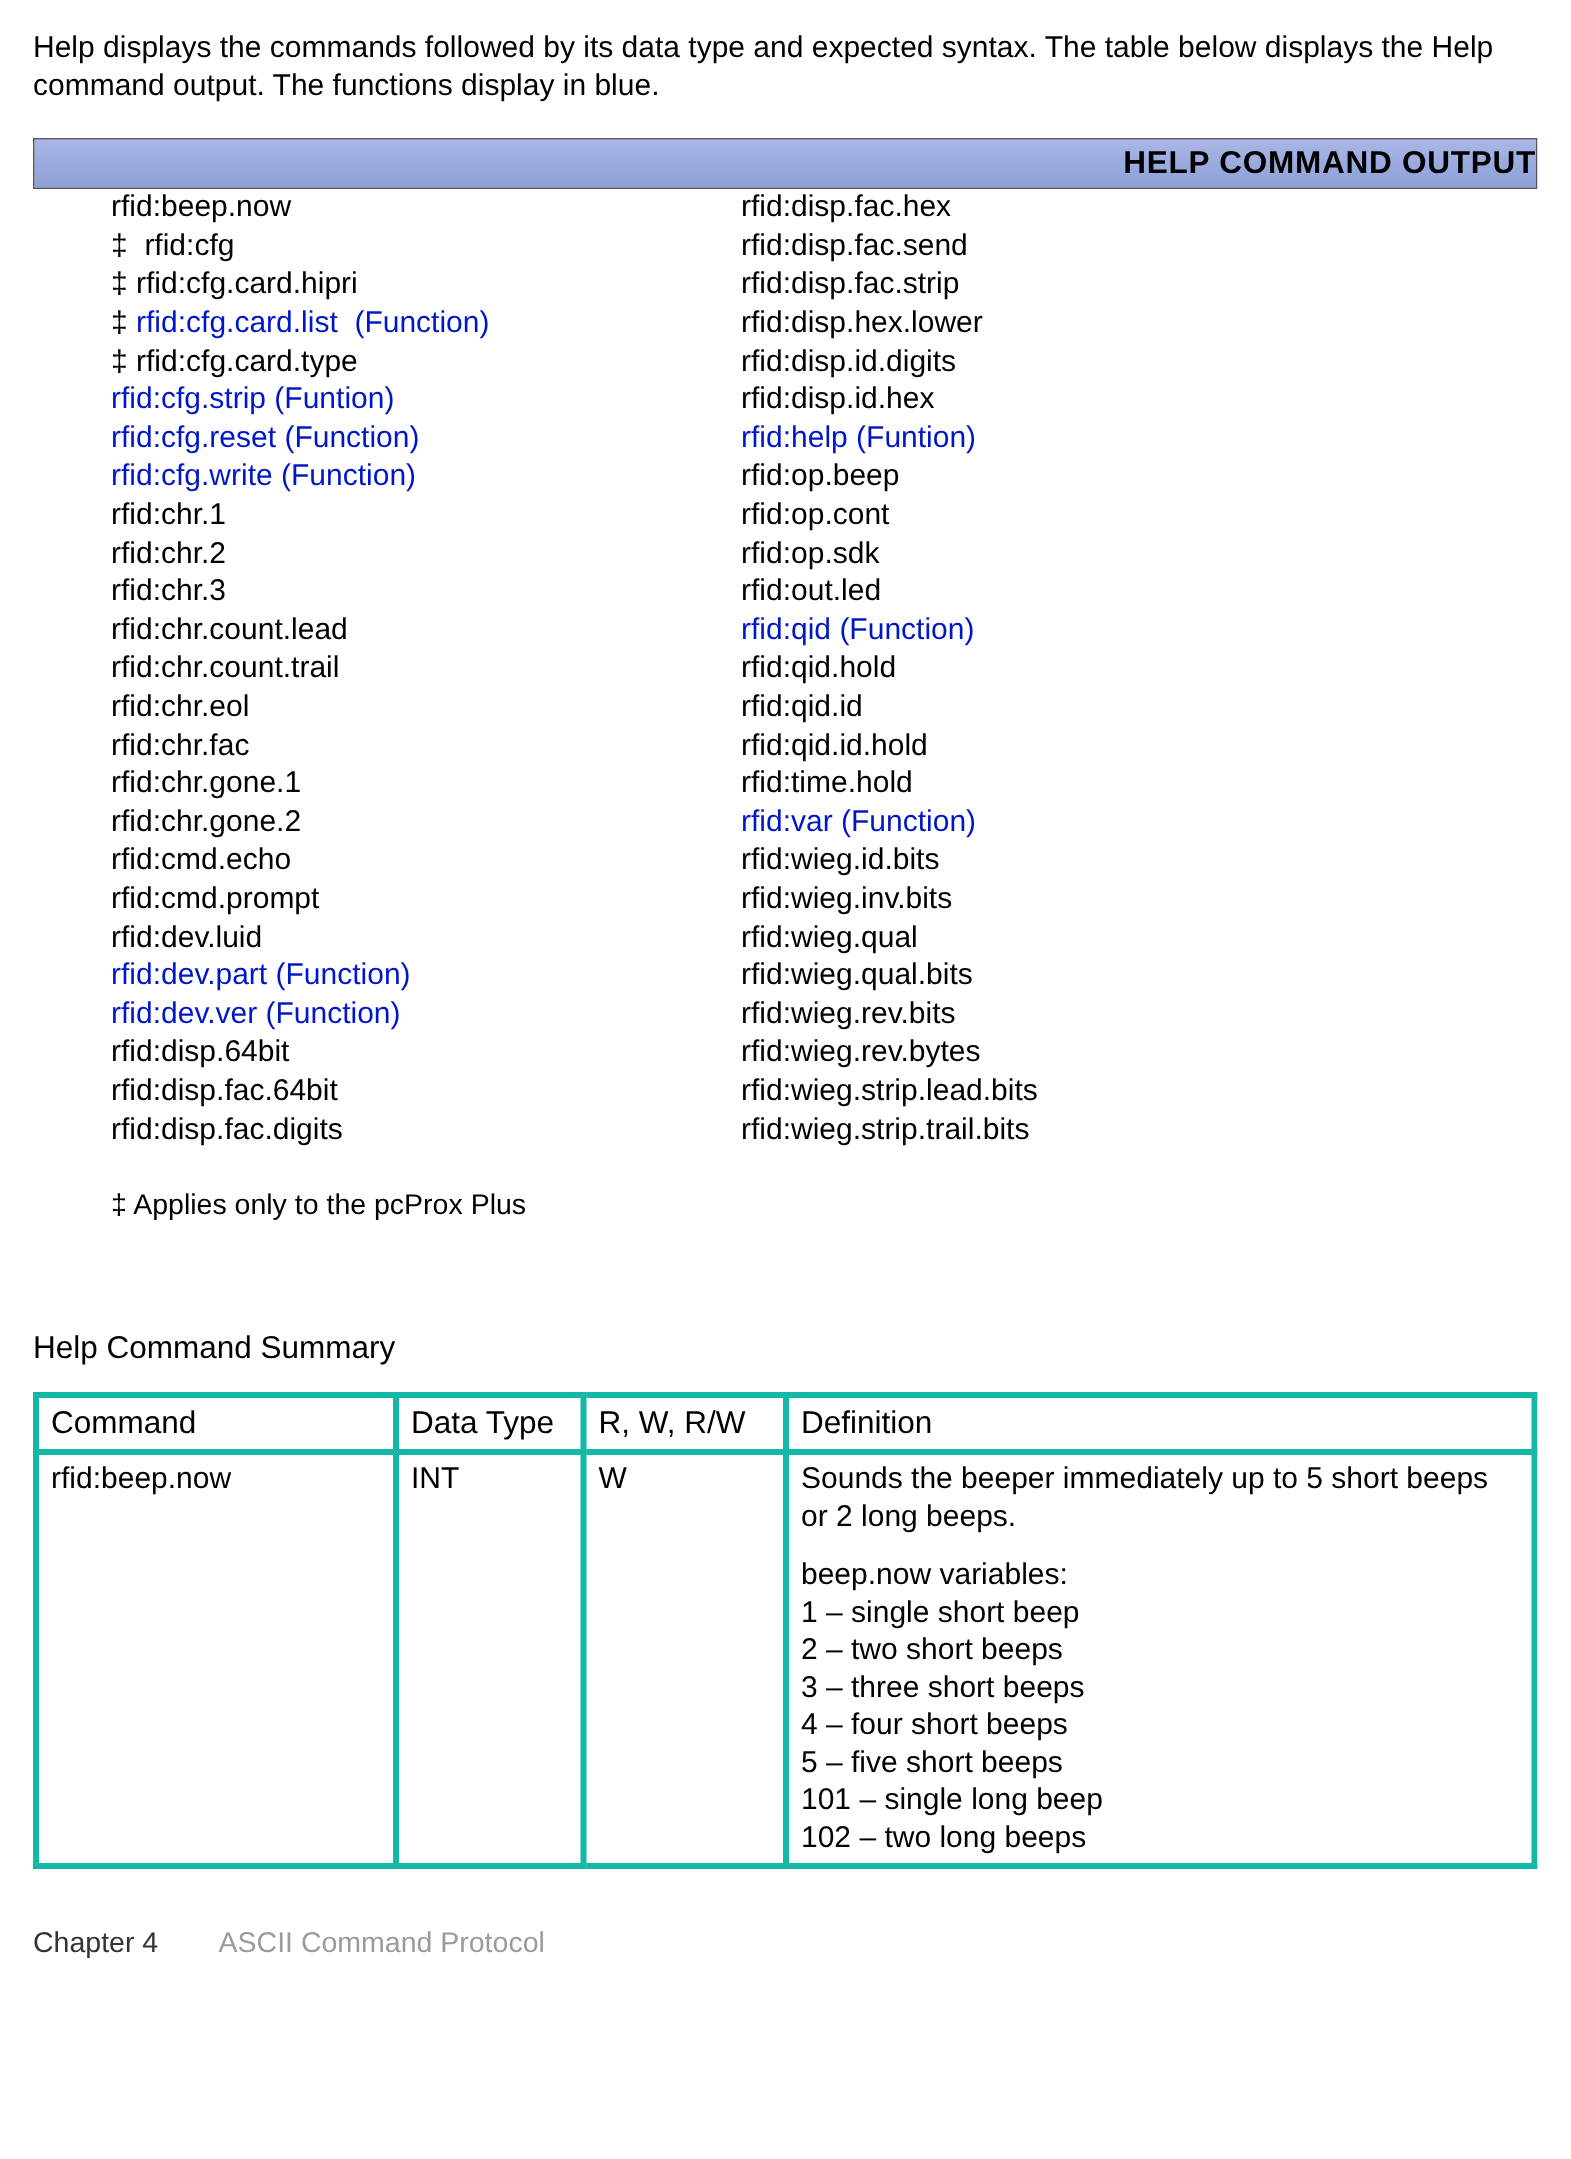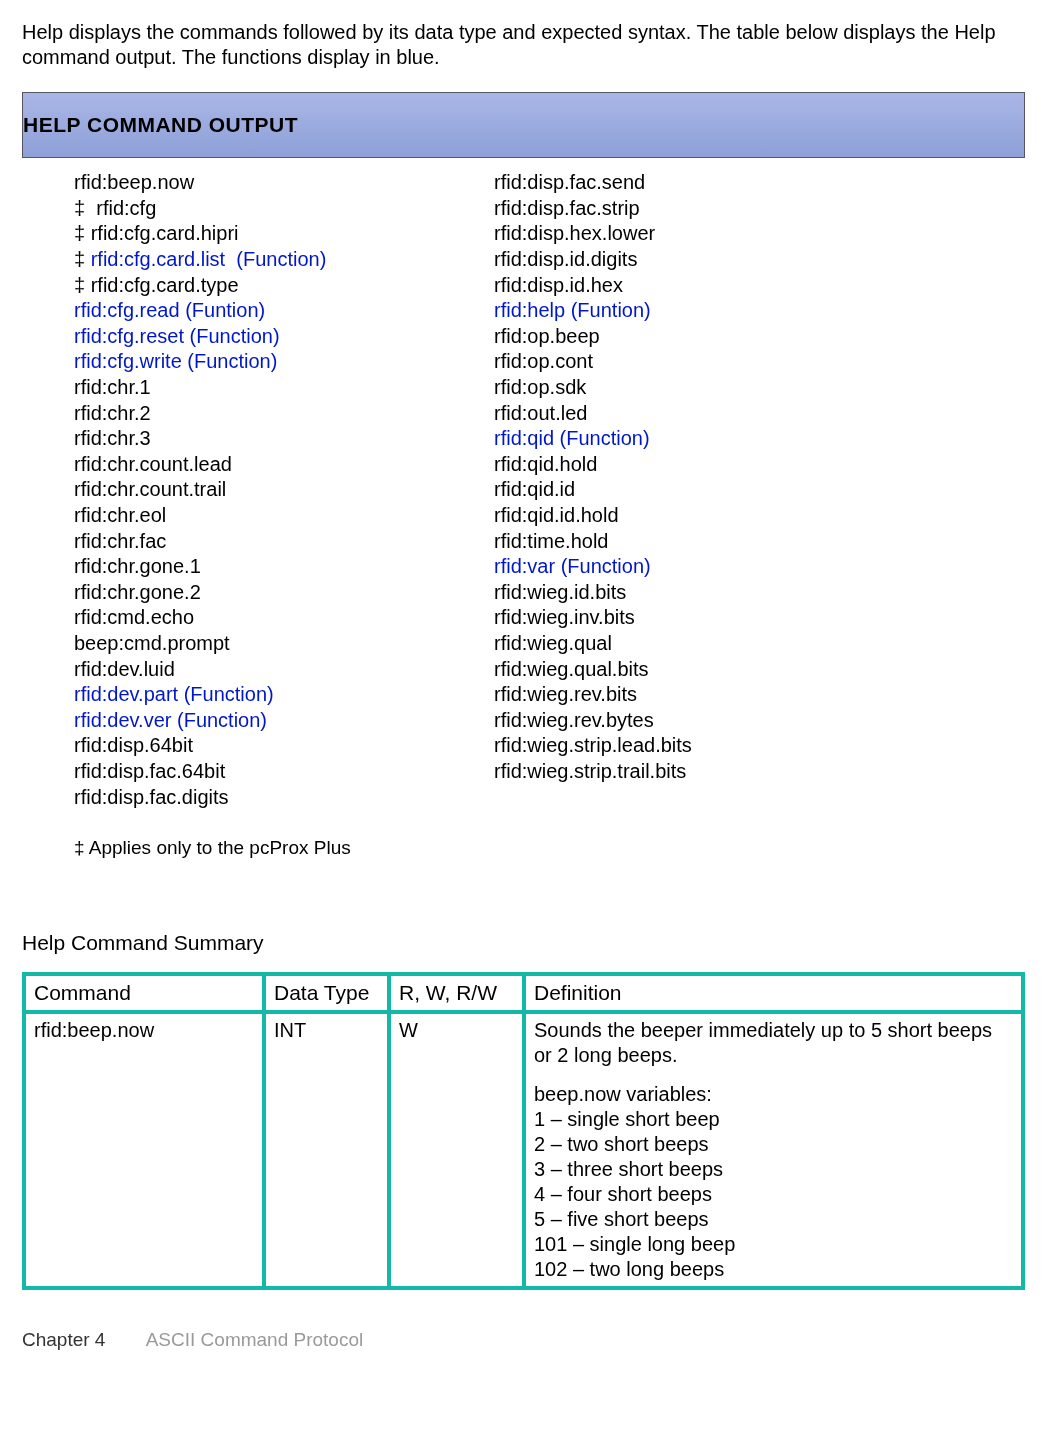--- a/index.html
+++ b/index.html
@@ -13,11 +13,10 @@
   .help-header {
     background: linear-gradient(#aab6e6, #8da0d8);
     border: 1px solid #556;
-    text-align: left;
+    text-align: right;
     font-weight: bold;
     font-size: 21px;
-    padding: 19px 0;
-    margin-bottom: 12px;
+    padding: 3px 0;
     letter-spacing: 0.5px;
   }
   .cmd-cols {

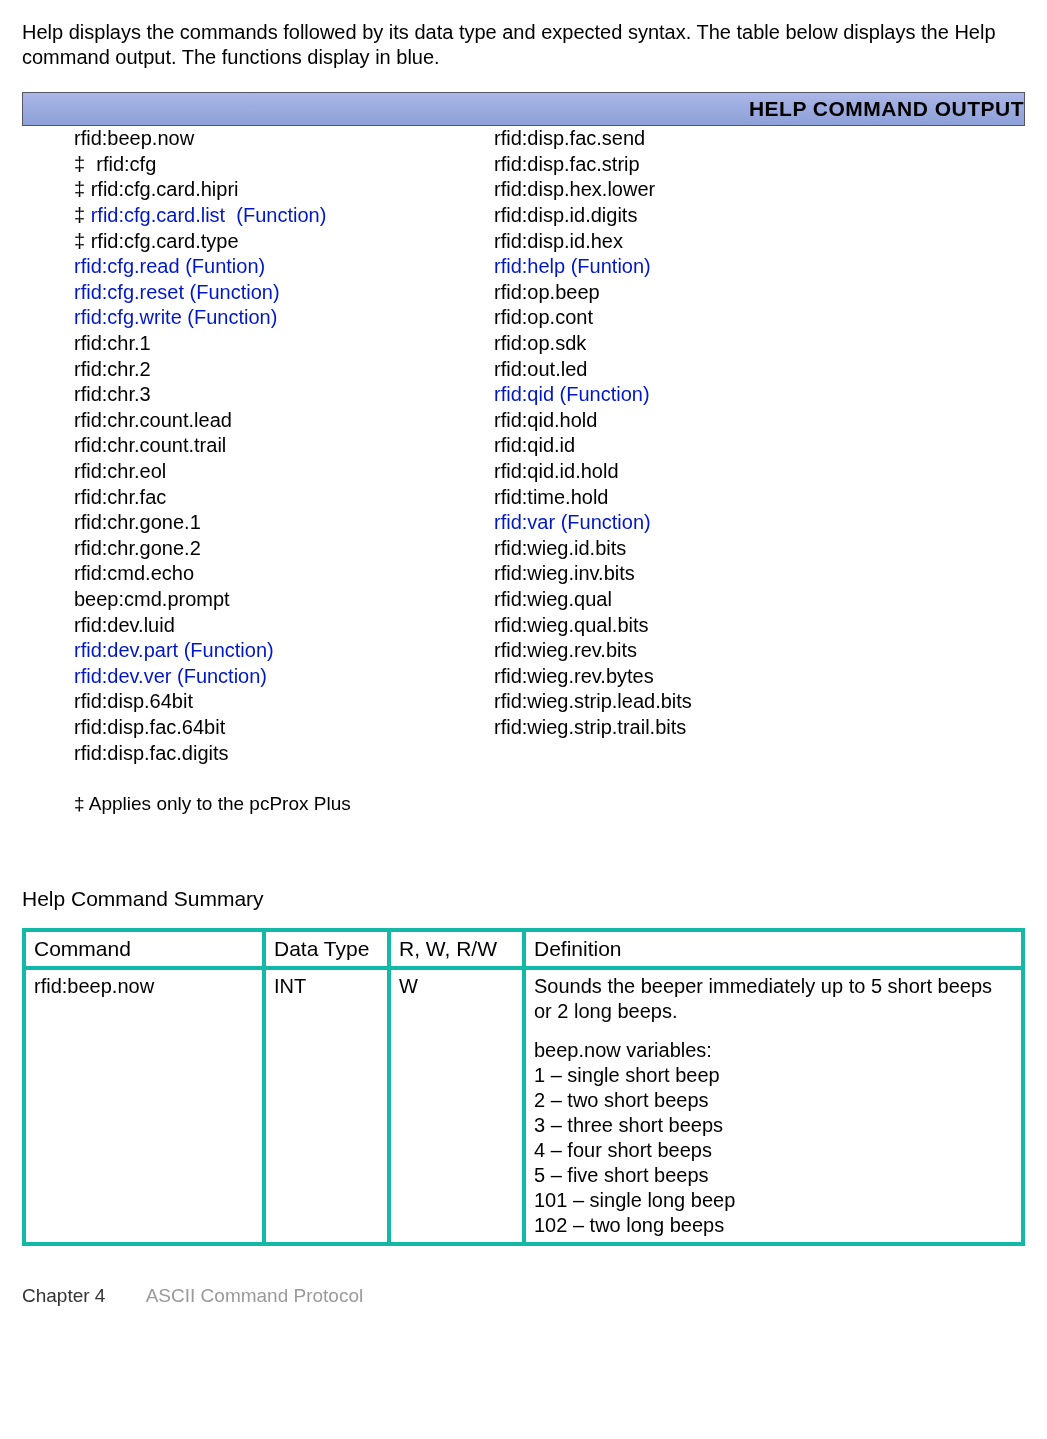--- a/index.html
+++ b/index.html
@@ -91,6 +91,7 @@
       <div class="cmd-line"><span>rfid:disp.fac.digits</span></div>
     </div>
   <div class="cmd-col" id="col-right">
+      <div class="cmd-line"><span>rfid:disp.fac.hex</span></div>
       <div class="cmd-line"><span>rfid:disp.fac.send</span></div>
       <div class="cmd-line"><span>rfid:disp.fac.strip</span></div>
       <div class="cmd-line"><span>rfid:disp.hex.lower</span></div>

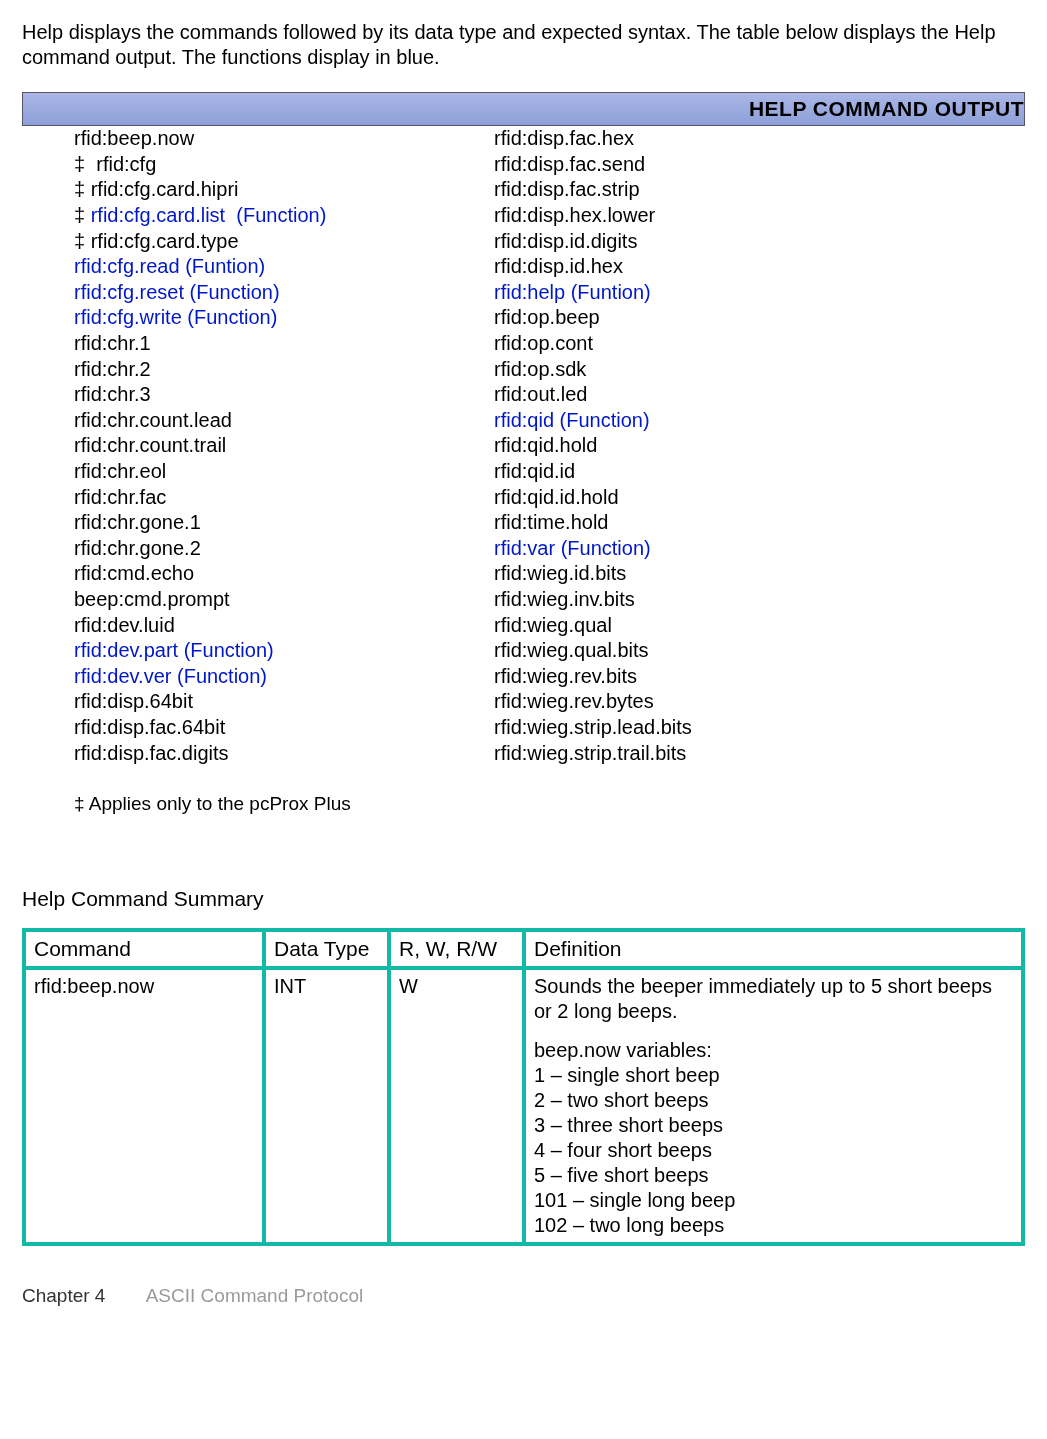--- a/index.html
+++ b/index.html
@@ -69,7 +69,7 @@
       <div class="cmd-line"><span>‡ </span><span>rfid:cfg.card.hipri</span></div>
       <div class="cmd-line"><span>‡ </span><span class="fn">rfid:cfg.card.list  (Function)</span></div>
       <div class="cmd-line"><span>‡ </span><span>rfid:cfg.card.type</span></div>
-      <div class="cmd-line"><span class="fn">rfid:cfg.read (Funtion)</span></div>
+      <div class="cmd-line"><span class="fn">rfid:cfg.strip (Funtion)</span></div>
       <div class="cmd-line"><span class="fn">rfid:cfg.reset (Function)</span></div>
       <div class="cmd-line"><span class="fn">rfid:cfg.write (Function)</span></div>
       <div class="cmd-line"><span>rfid:chr.1</span></div>

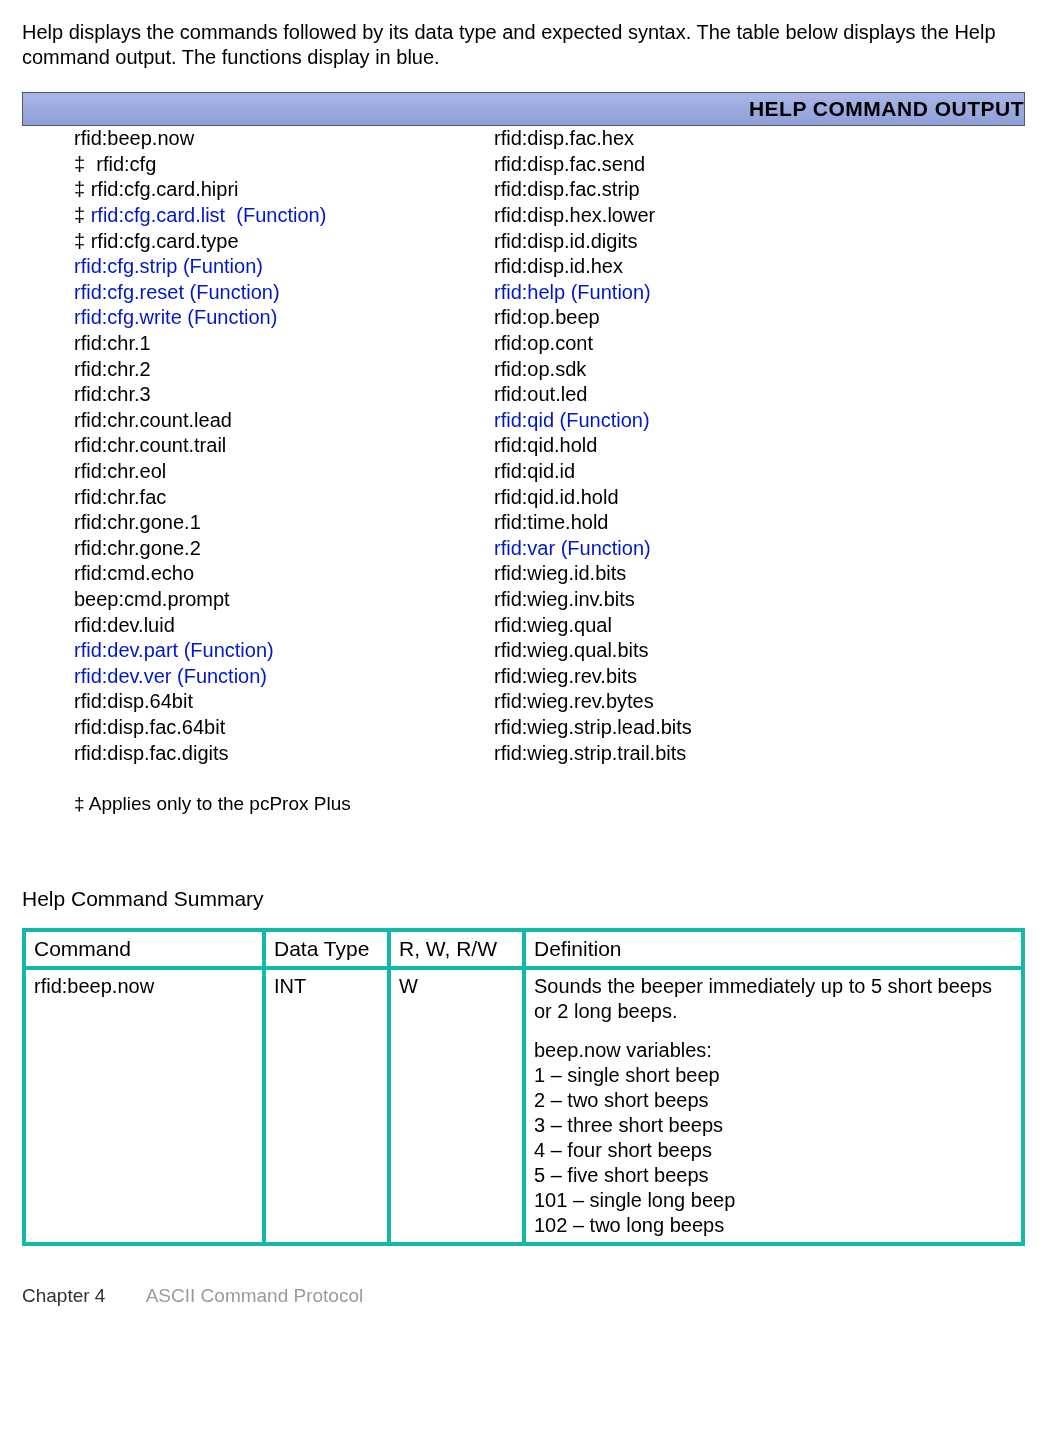--- a/index.html
+++ b/index.html
@@ -82,7 +82,7 @@
       <div class="cmd-line"><span>rfid:chr.gone.1</span></div>
       <div class="cmd-line"><span>rfid:chr.gone.2</span></div>
       <div class="cmd-line"><span>rfid:cmd.echo</span></div>
-      <div class="cmd-line"><span>beep:cmd.prompt</span></div>
+      <div class="cmd-line"><span>rfid:cmd.prompt</span></div>
       <div class="cmd-line"><span>rfid:dev.luid</span></div>
       <div class="cmd-line"><span class="fn">rfid:dev.part (Function)</span></div>
       <div class="cmd-line"><span class="fn">rfid:dev.ver (Function)</span></div>

